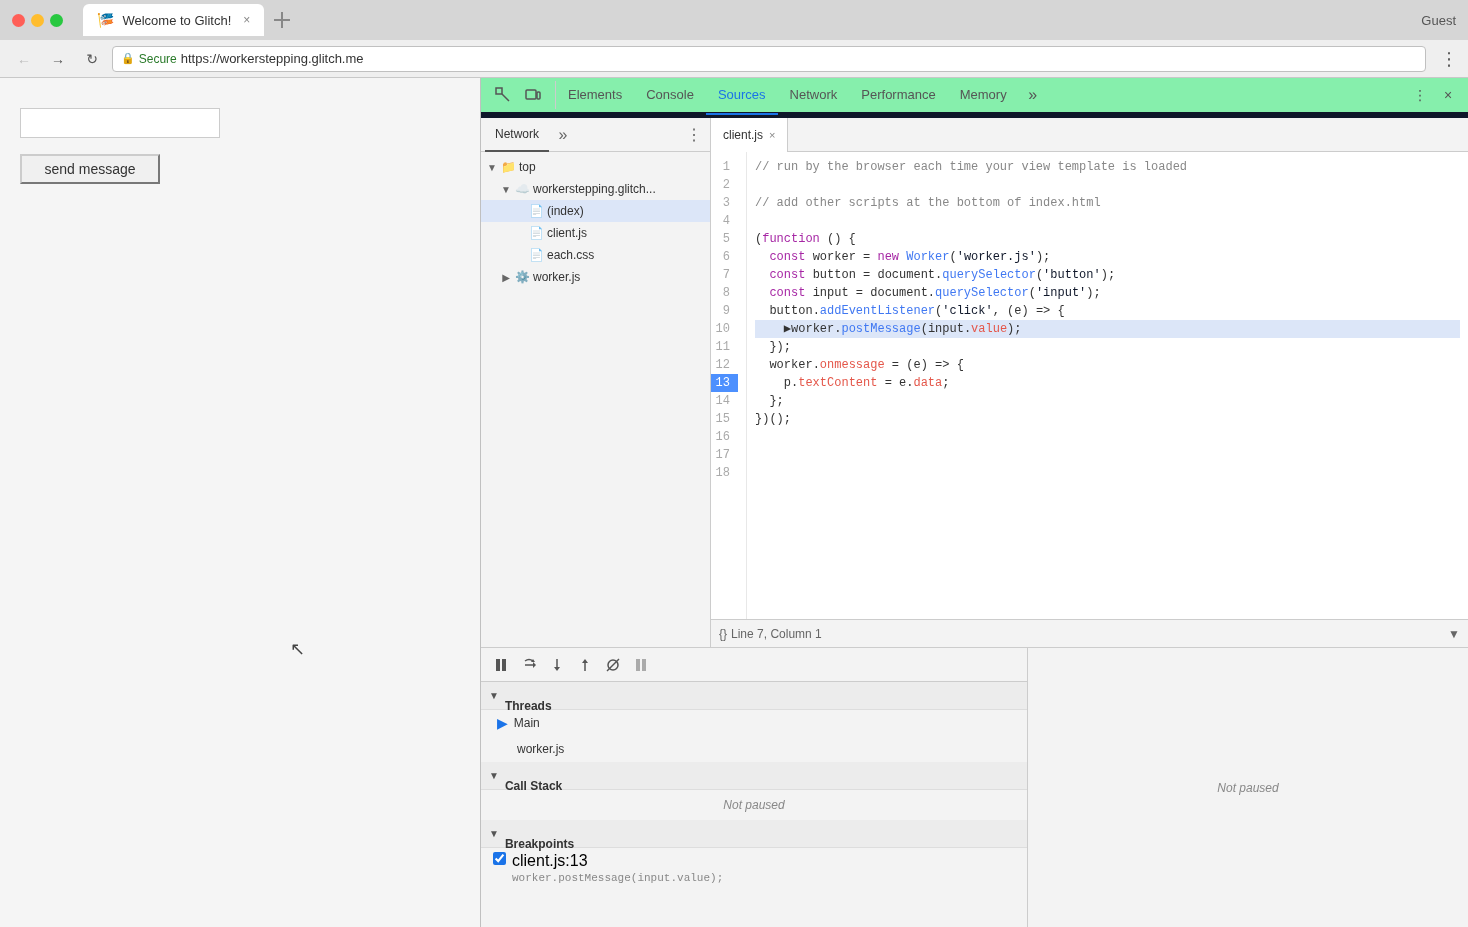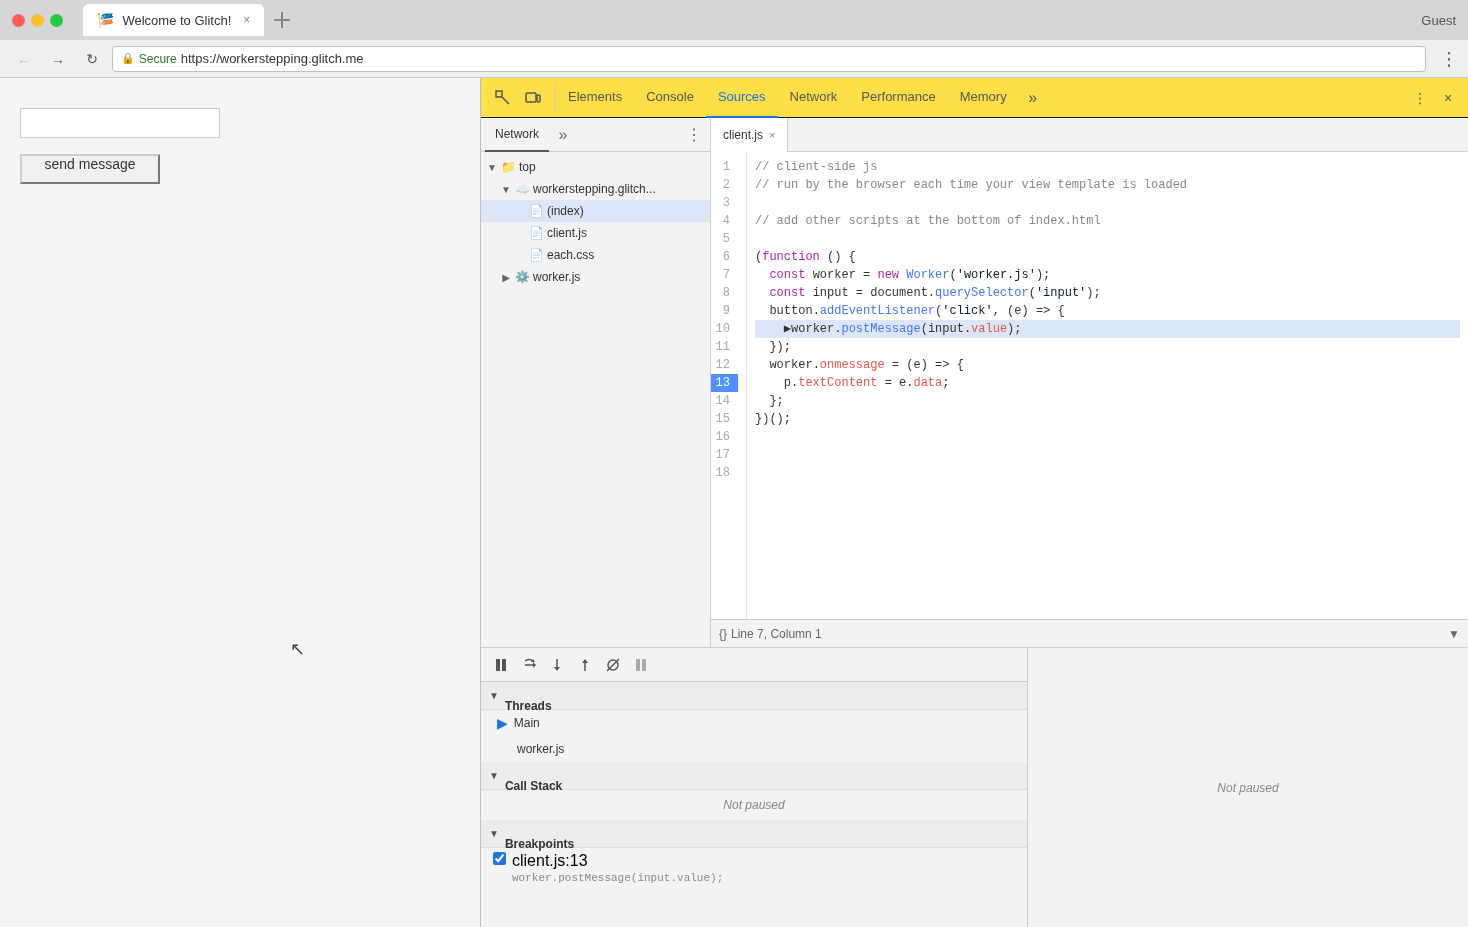--- a/index.html
+++ b/index.html
@@ -38,7 +38,7 @@
 
     
     .devtools { flex: 1; background: #f3f3f3; display: flex; flex-direction: column; border-left: 1px solid #c0c0c0; }
-    .devtools-toolbar { background: #fde047; height: 40px; display: flex; align-items: center; border-bottom: 1px solid #0f172a; }
+    .devtools-toolbar { background: #86efac; height: 40px; display: flex; align-items: center; border-bottom: 6px solid #0f172a; }
     .devtools-icons { display: flex; align-items: center; padding: 0 8px; gap: 2px; border-right: 1px solid #ccc; }
     .dt-icon { width: 28px; height: 28px; display: flex; align-items: center; justify-content: center; cursor: pointer; border-radius: 3px; color: #555; font-size: 14px; }
     .devtools-tabs { display: flex; align-items: center; flex: 1; overflow: hidden; }

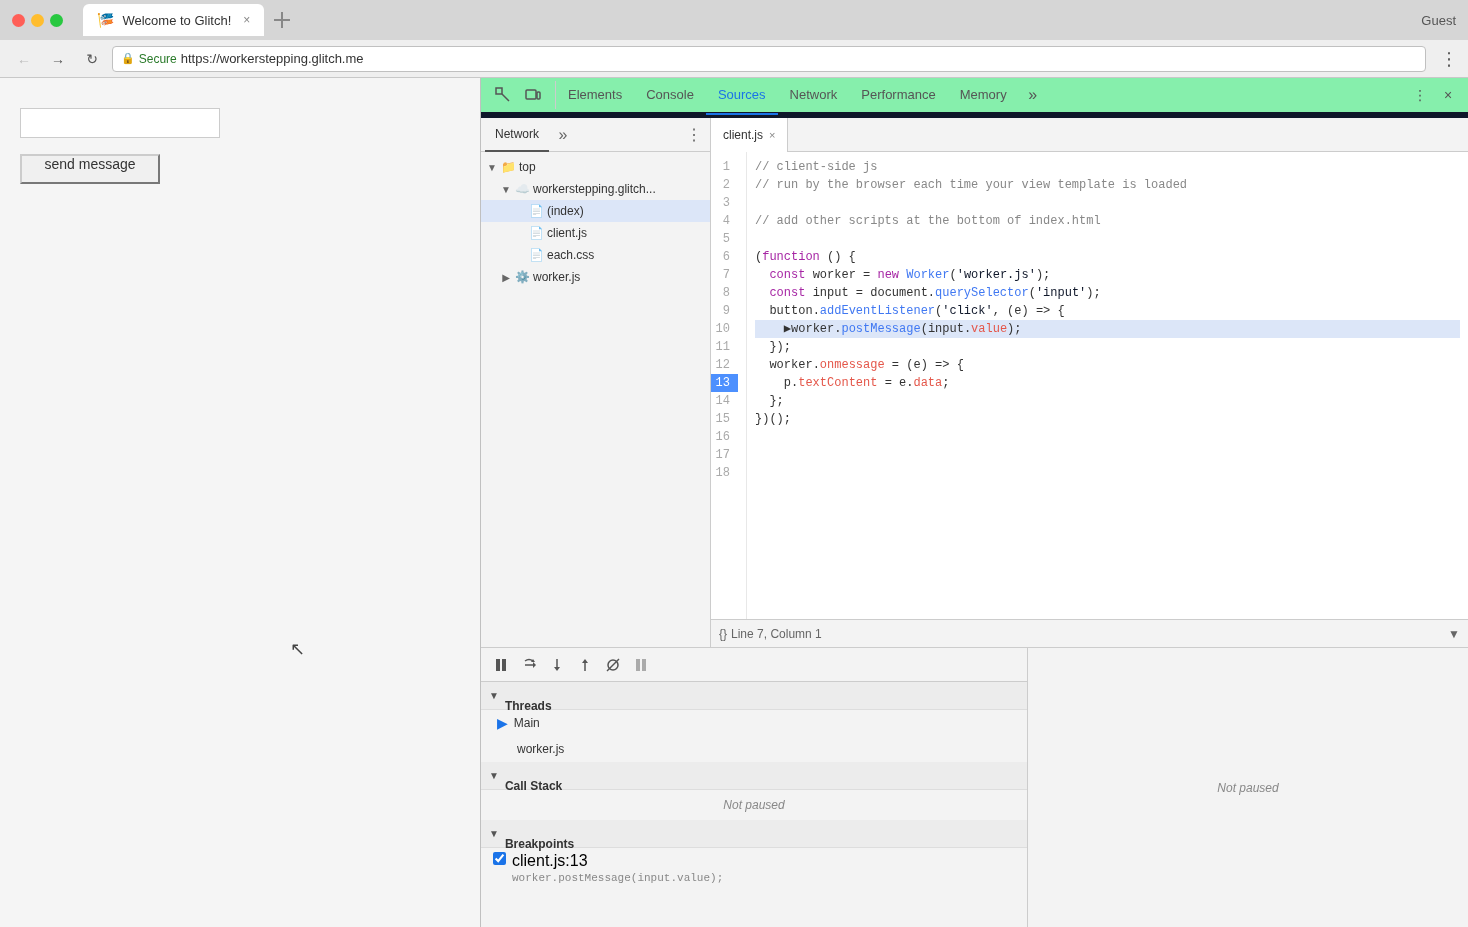--- a/index.html
+++ b/index.html
@@ -33,7 +33,7 @@
     
     .page-content { background: #f5f5f5; width: 480px; flex-shrink: 0; display: flex; flex-direction: column; padding: 30px 20px; gap: 16px; position: relative; }
     .message-input { width: 200px; height: 30px; border: 1px solid #ccc; background: white; }
-    .send-btn { width: 140px; height: 30px; background: #f0f0f0; border: 2px outset #ccc; font-size: 14px; cursor: pointer; display: flex; justify-content: center; color: #333; }
+    .send-btn { width: 140px; height: 30px; background: #f0f0f0; border: 2px outset #ccc; font-size: 14px; cursor: pointer; display: flex; align-items: center; justify-content: center; color: #333; }
     .cursor-indicator { position: absolute; top: 560px; left: 290px; font-size: 18px; color: #444; }
 
     

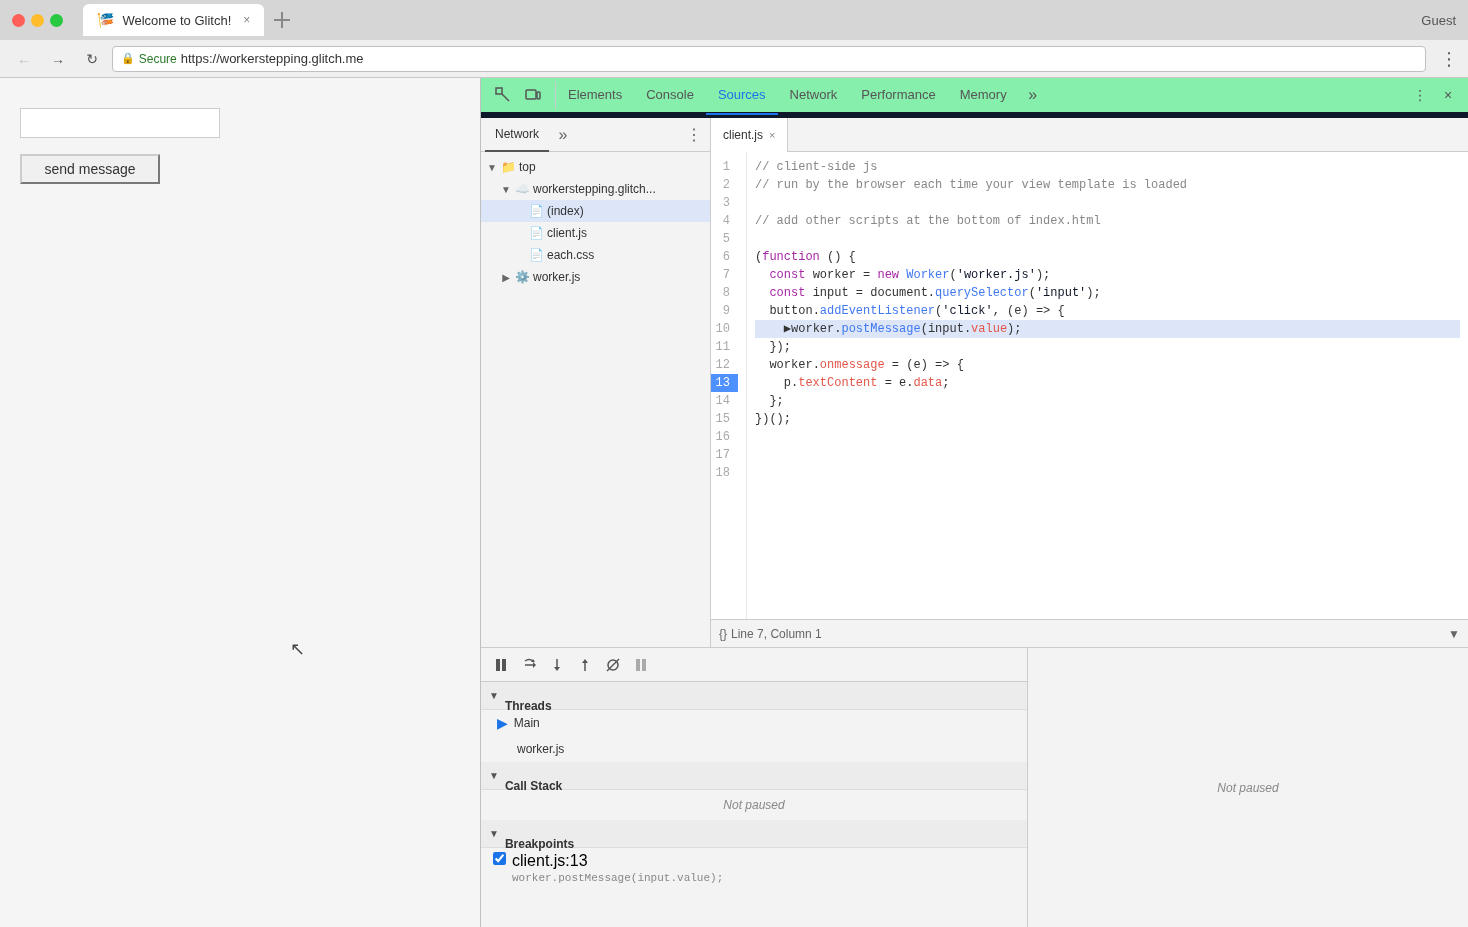--- a/index.html
+++ b/index.html
@@ -290,7 +290,6 @@
                 <div class="line-number">18</div>
               </div>
               <div class="code-lines">
-                <div class="code-line"><span class="c-comment">// client-side js</span></div>
                 <div class="code-line"><span class="c-comment">// run by the browser each time your view template is loaded</span></div>
                 <div class="code-line">&nbsp;</div>
                 <div class="code-line"><span class="c-comment">// add other scripts at the bottom of index.html</span></div>

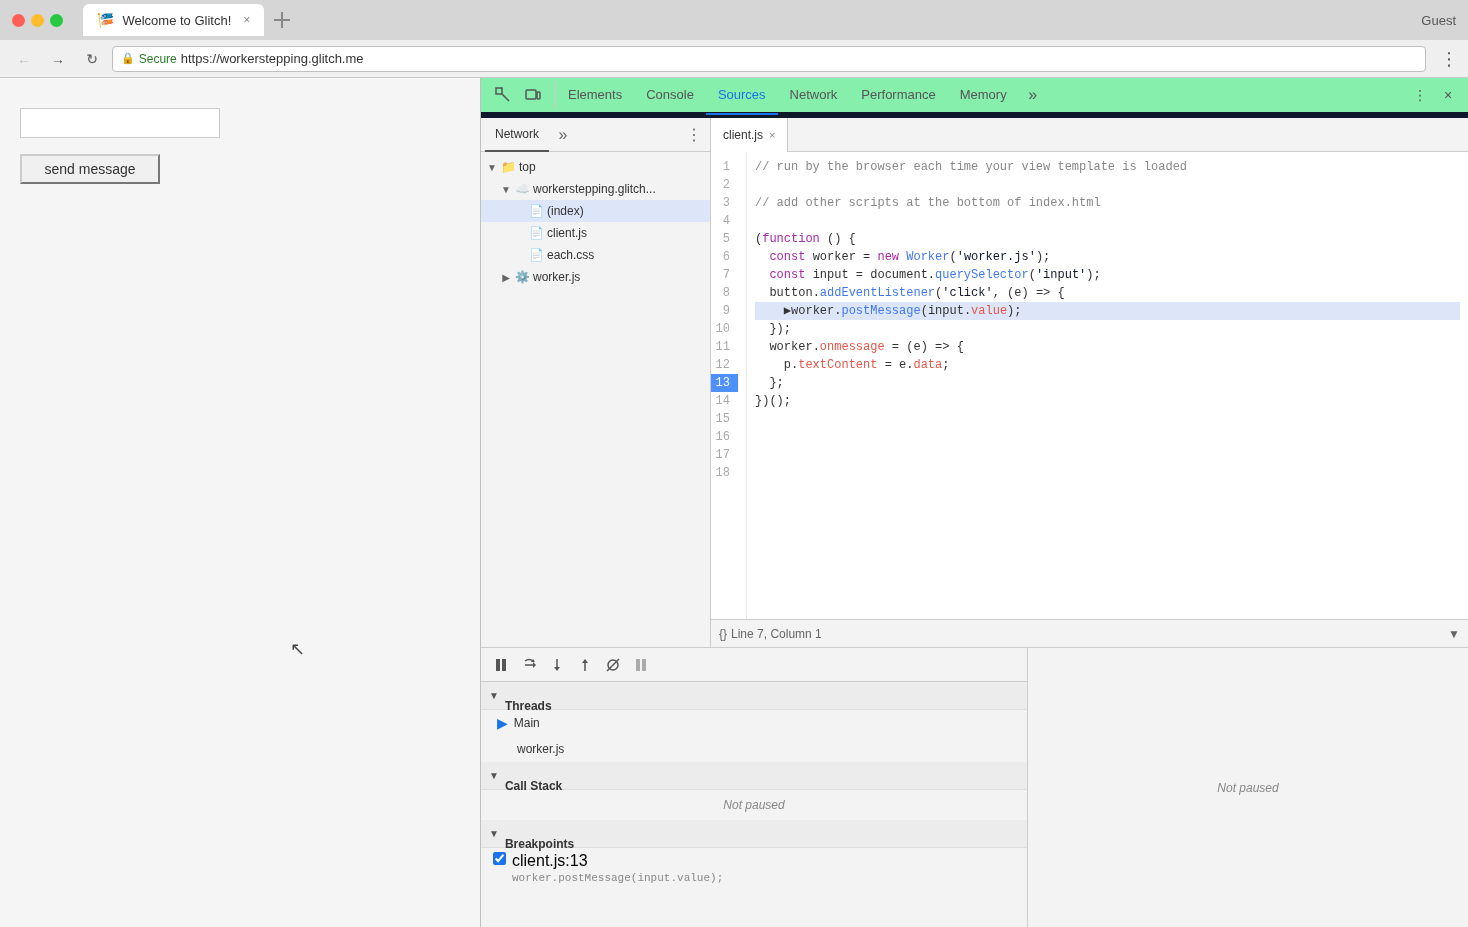--- a/index.html
+++ b/index.html
@@ -296,6 +296,7 @@
                 <div class="code-line">&nbsp;</div>
                 <div class="code-line"><span class="c-paren">(</span><span class="c-keyword">function</span> <span class="c-paren">() {</span></div>
                 <div class="code-line">  <span class="c-keyword">const</span> <span class="c-variable">worker</span> = <span class="c-keyword">new</span> <span class="c-function">Worker</span><span class="c-paren">(</span><span class="c-string">'worker.js'</span><span class="c-paren">);</span></div>
+                <div class="code-line">  <span class="c-keyword">const</span> <span class="c-variable">button</span> = <span class="c-variable">document</span>.<span class="c-function">querySelector</span><span class="c-paren">(</span><span class="c-string">'button'</span><span class="c-paren">);</span></div>
                 <div class="code-line">  <span class="c-keyword">const</span> <span class="c-variable">input</span> = <span class="c-variable">document</span>.<span class="c-function">querySelector</span><span class="c-paren">(</span><span class="c-string">'input'</span><span class="c-paren">);</span></div>
                 <div class="code-line">  <span class="c-variable">button</span>.<span class="c-function">addEventListener</span><span class="c-paren">(</span><span class="c-string">'click'</span><span class="c-paren">, (</span><span class="c-variable">e</span><span class="c-paren">) =&gt; {</span></div>
                 <div class="code-line" style="background:#dce6f8;">    ▶<span class="c-variable">worker</span>.<span class="c-function">postMessage</span><span class="c-paren">(</span><span class="c-variable">input</span>.<span class="c-property">value</span><span class="c-paren">);</span></div>

